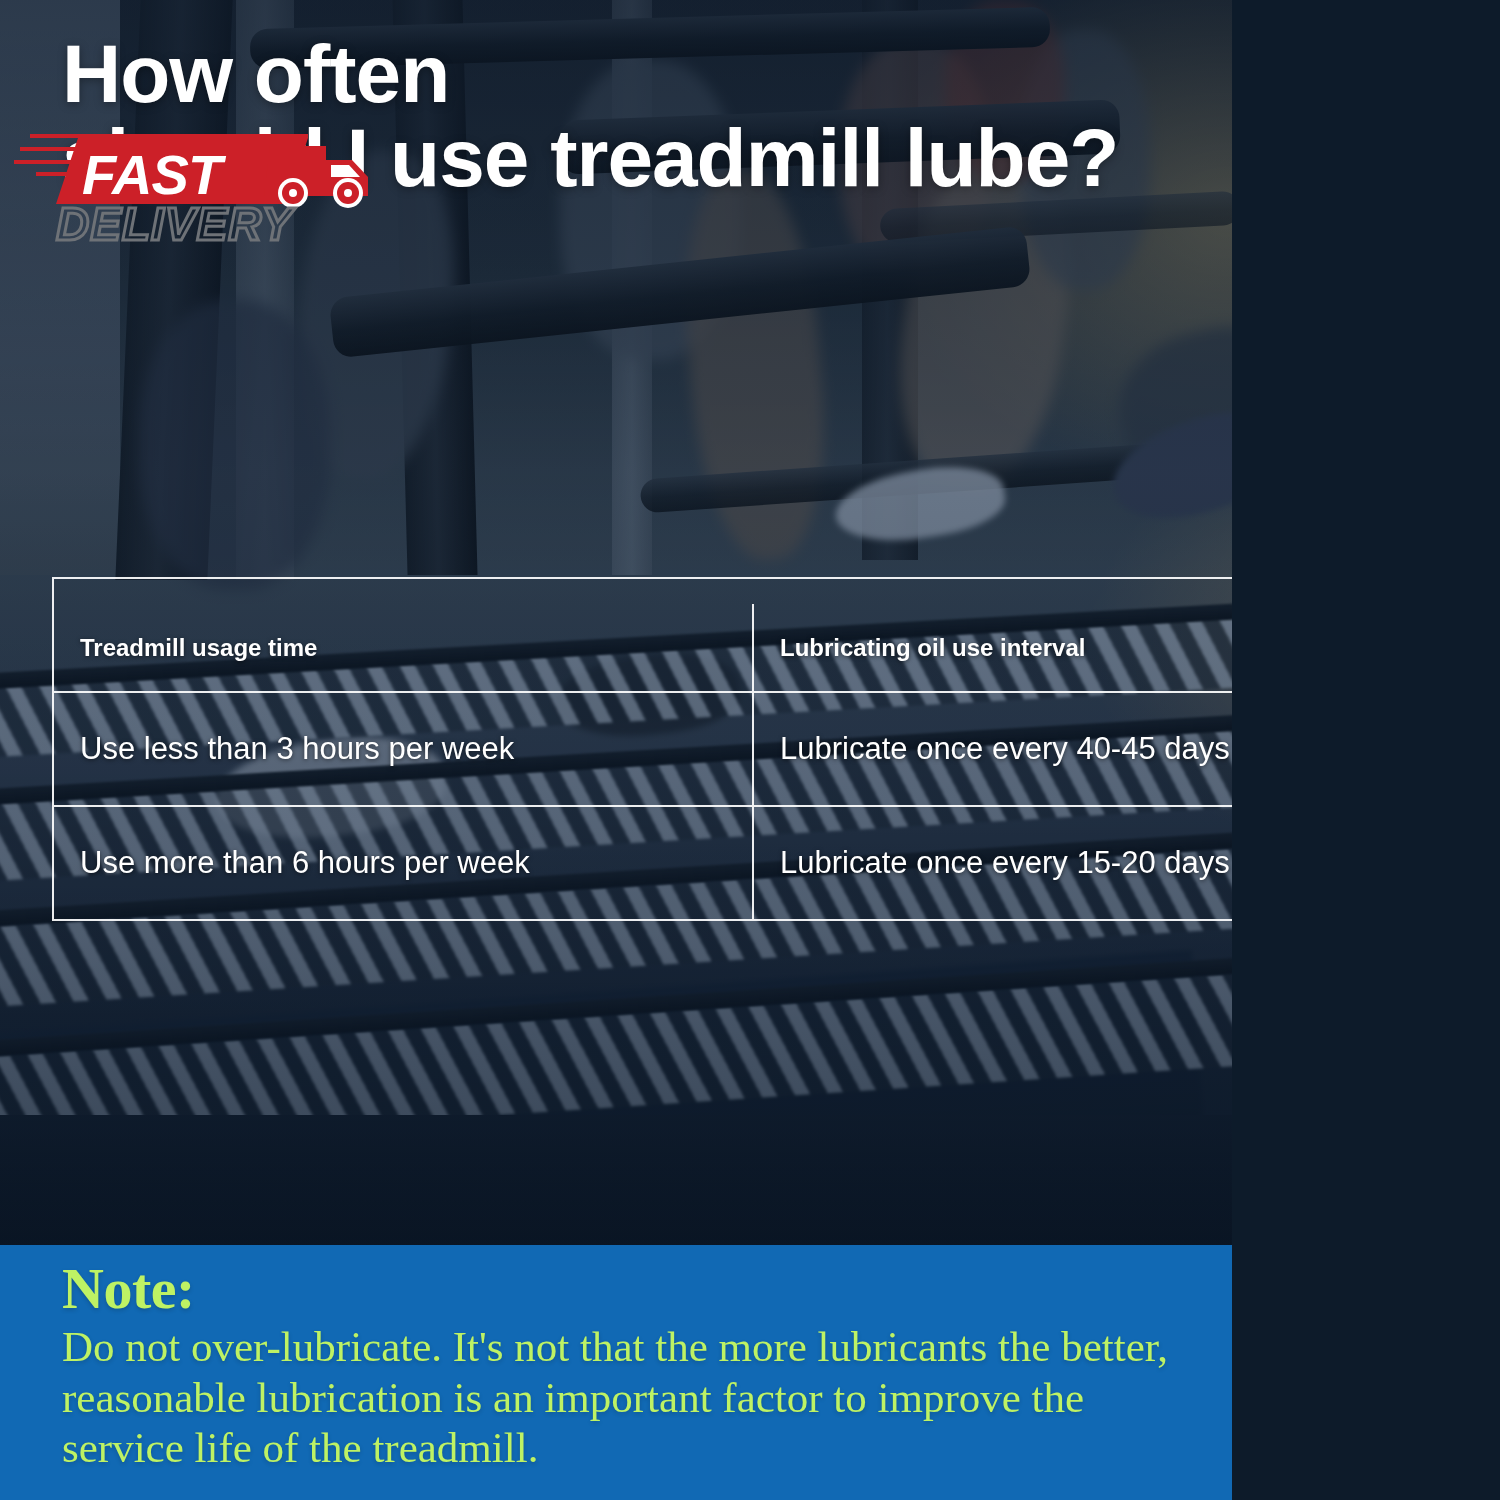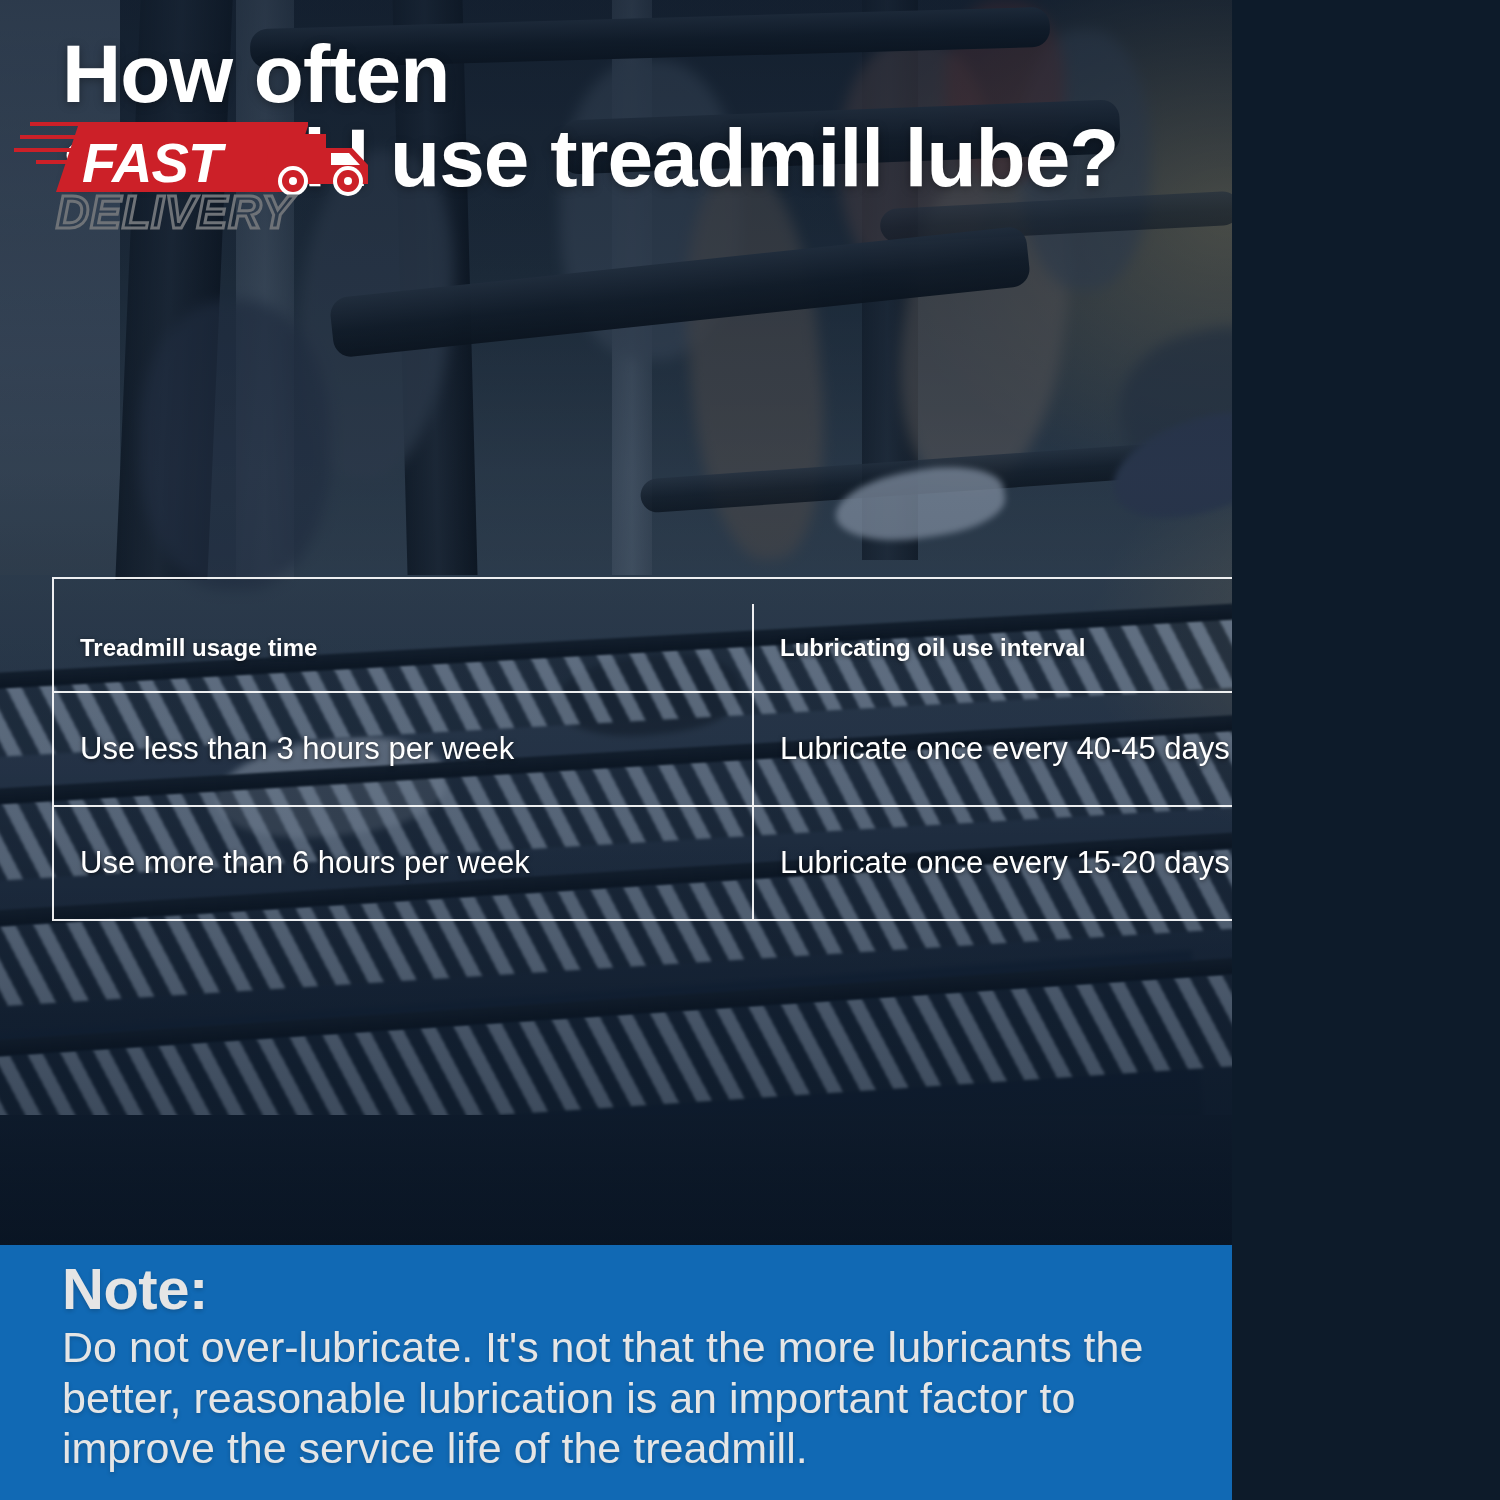--- a/index.html
+++ b/index.html
@@ -89,7 +89,7 @@
   .headline .l2{ display:block; }
 
   
-  .logo{ position:absolute; left:8px; top:110px; width:380px; height:130px; }
+  .logo{ position:absolute; left:8px; top:122px; width:380px; height:130px; }
   .logo svg{ width:100%; height:100%; display:block; }
 
   

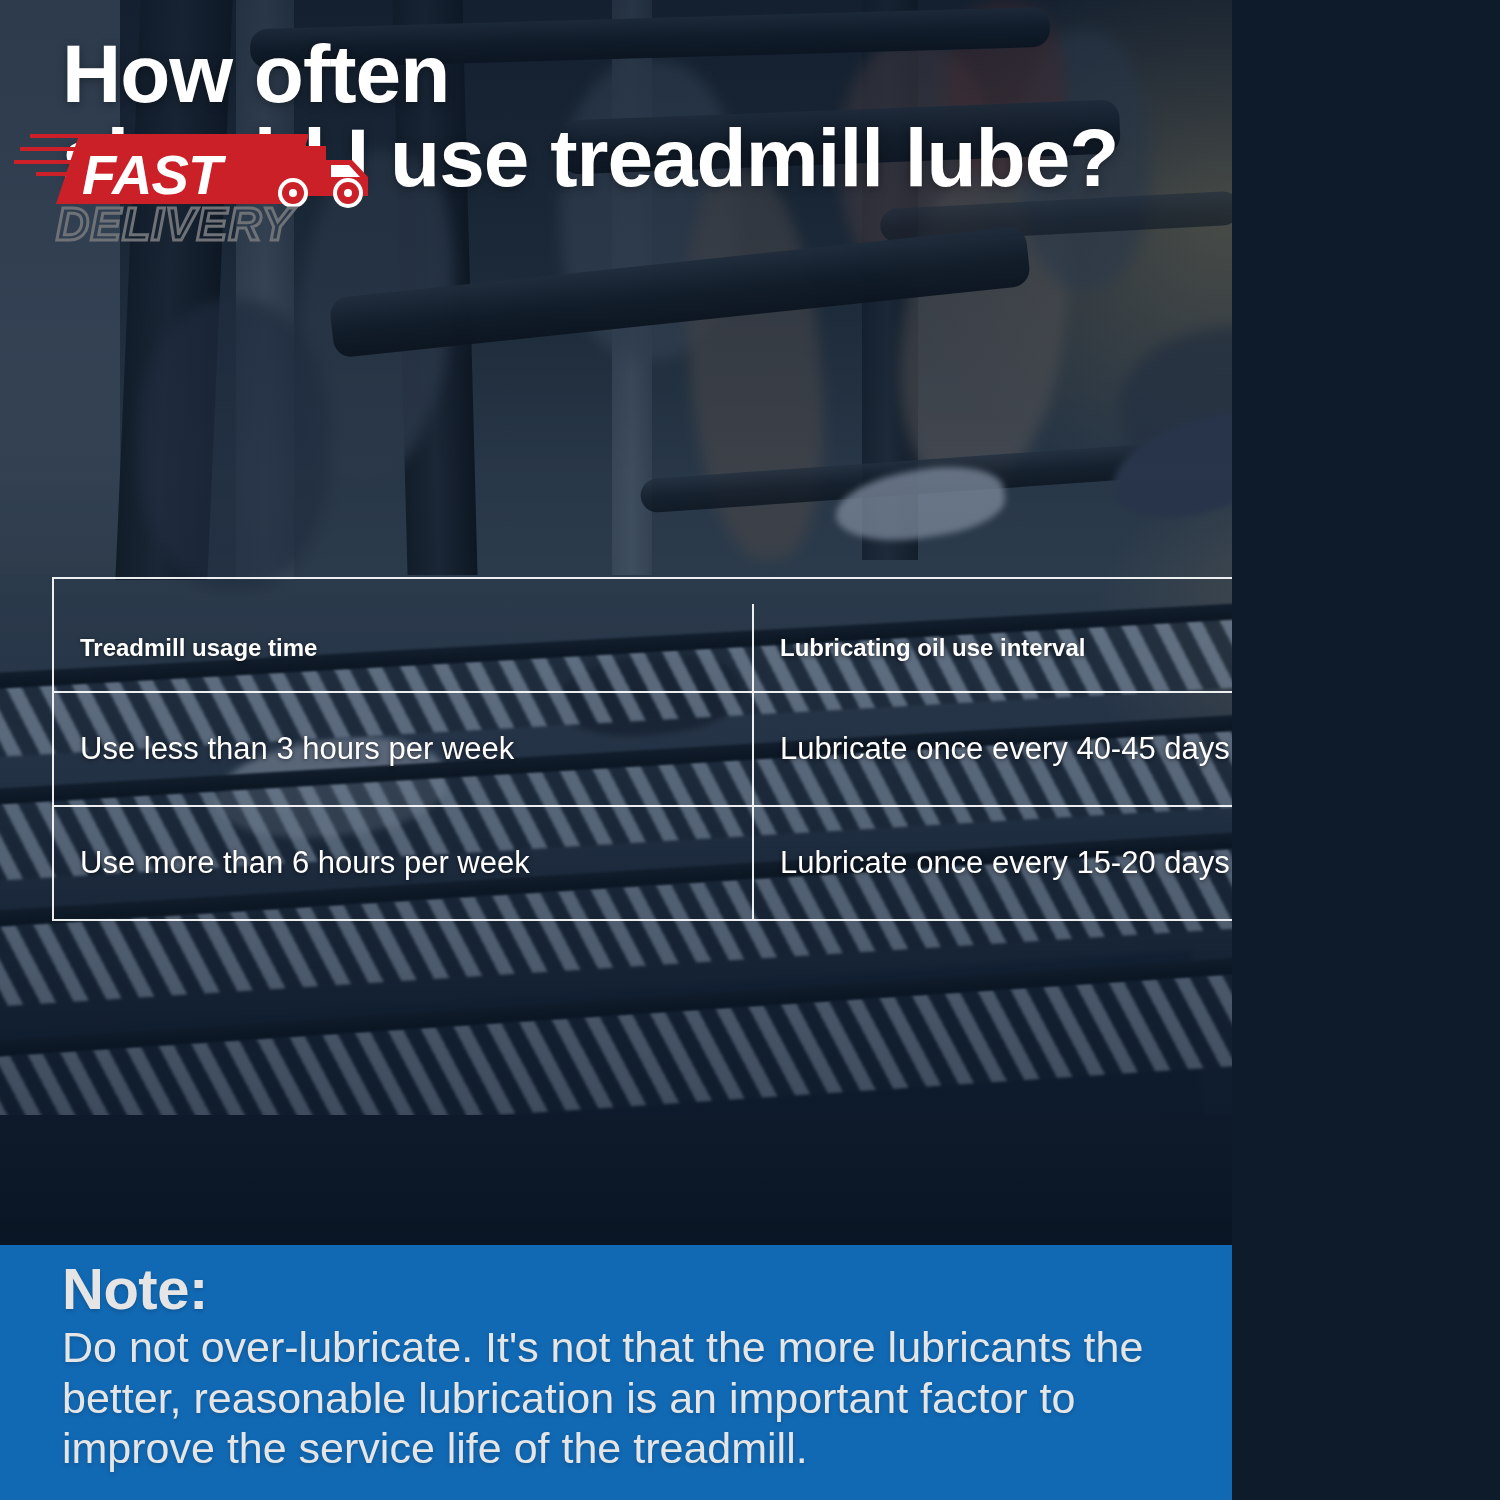--- a/index.html
+++ b/index.html
@@ -112,7 +112,7 @@
   
   .note{
     position:absolute; left:0; right:0; top:1245px; height:255px;
-    background:#1169b4; padding:14px 60px 0 62px; color:#e5e5e5;
+    background:#1169b4; padding:14px 60px 0 62px; color:#bef264;font-family:Liberation Serif, serif;
   }
   .note-title{ font-weight:bold; font-size:58px; line-height:1.05; letter-spacing:-.5px;
                text-shadow:0 2px 4px rgba(0,0,0,.18); }

